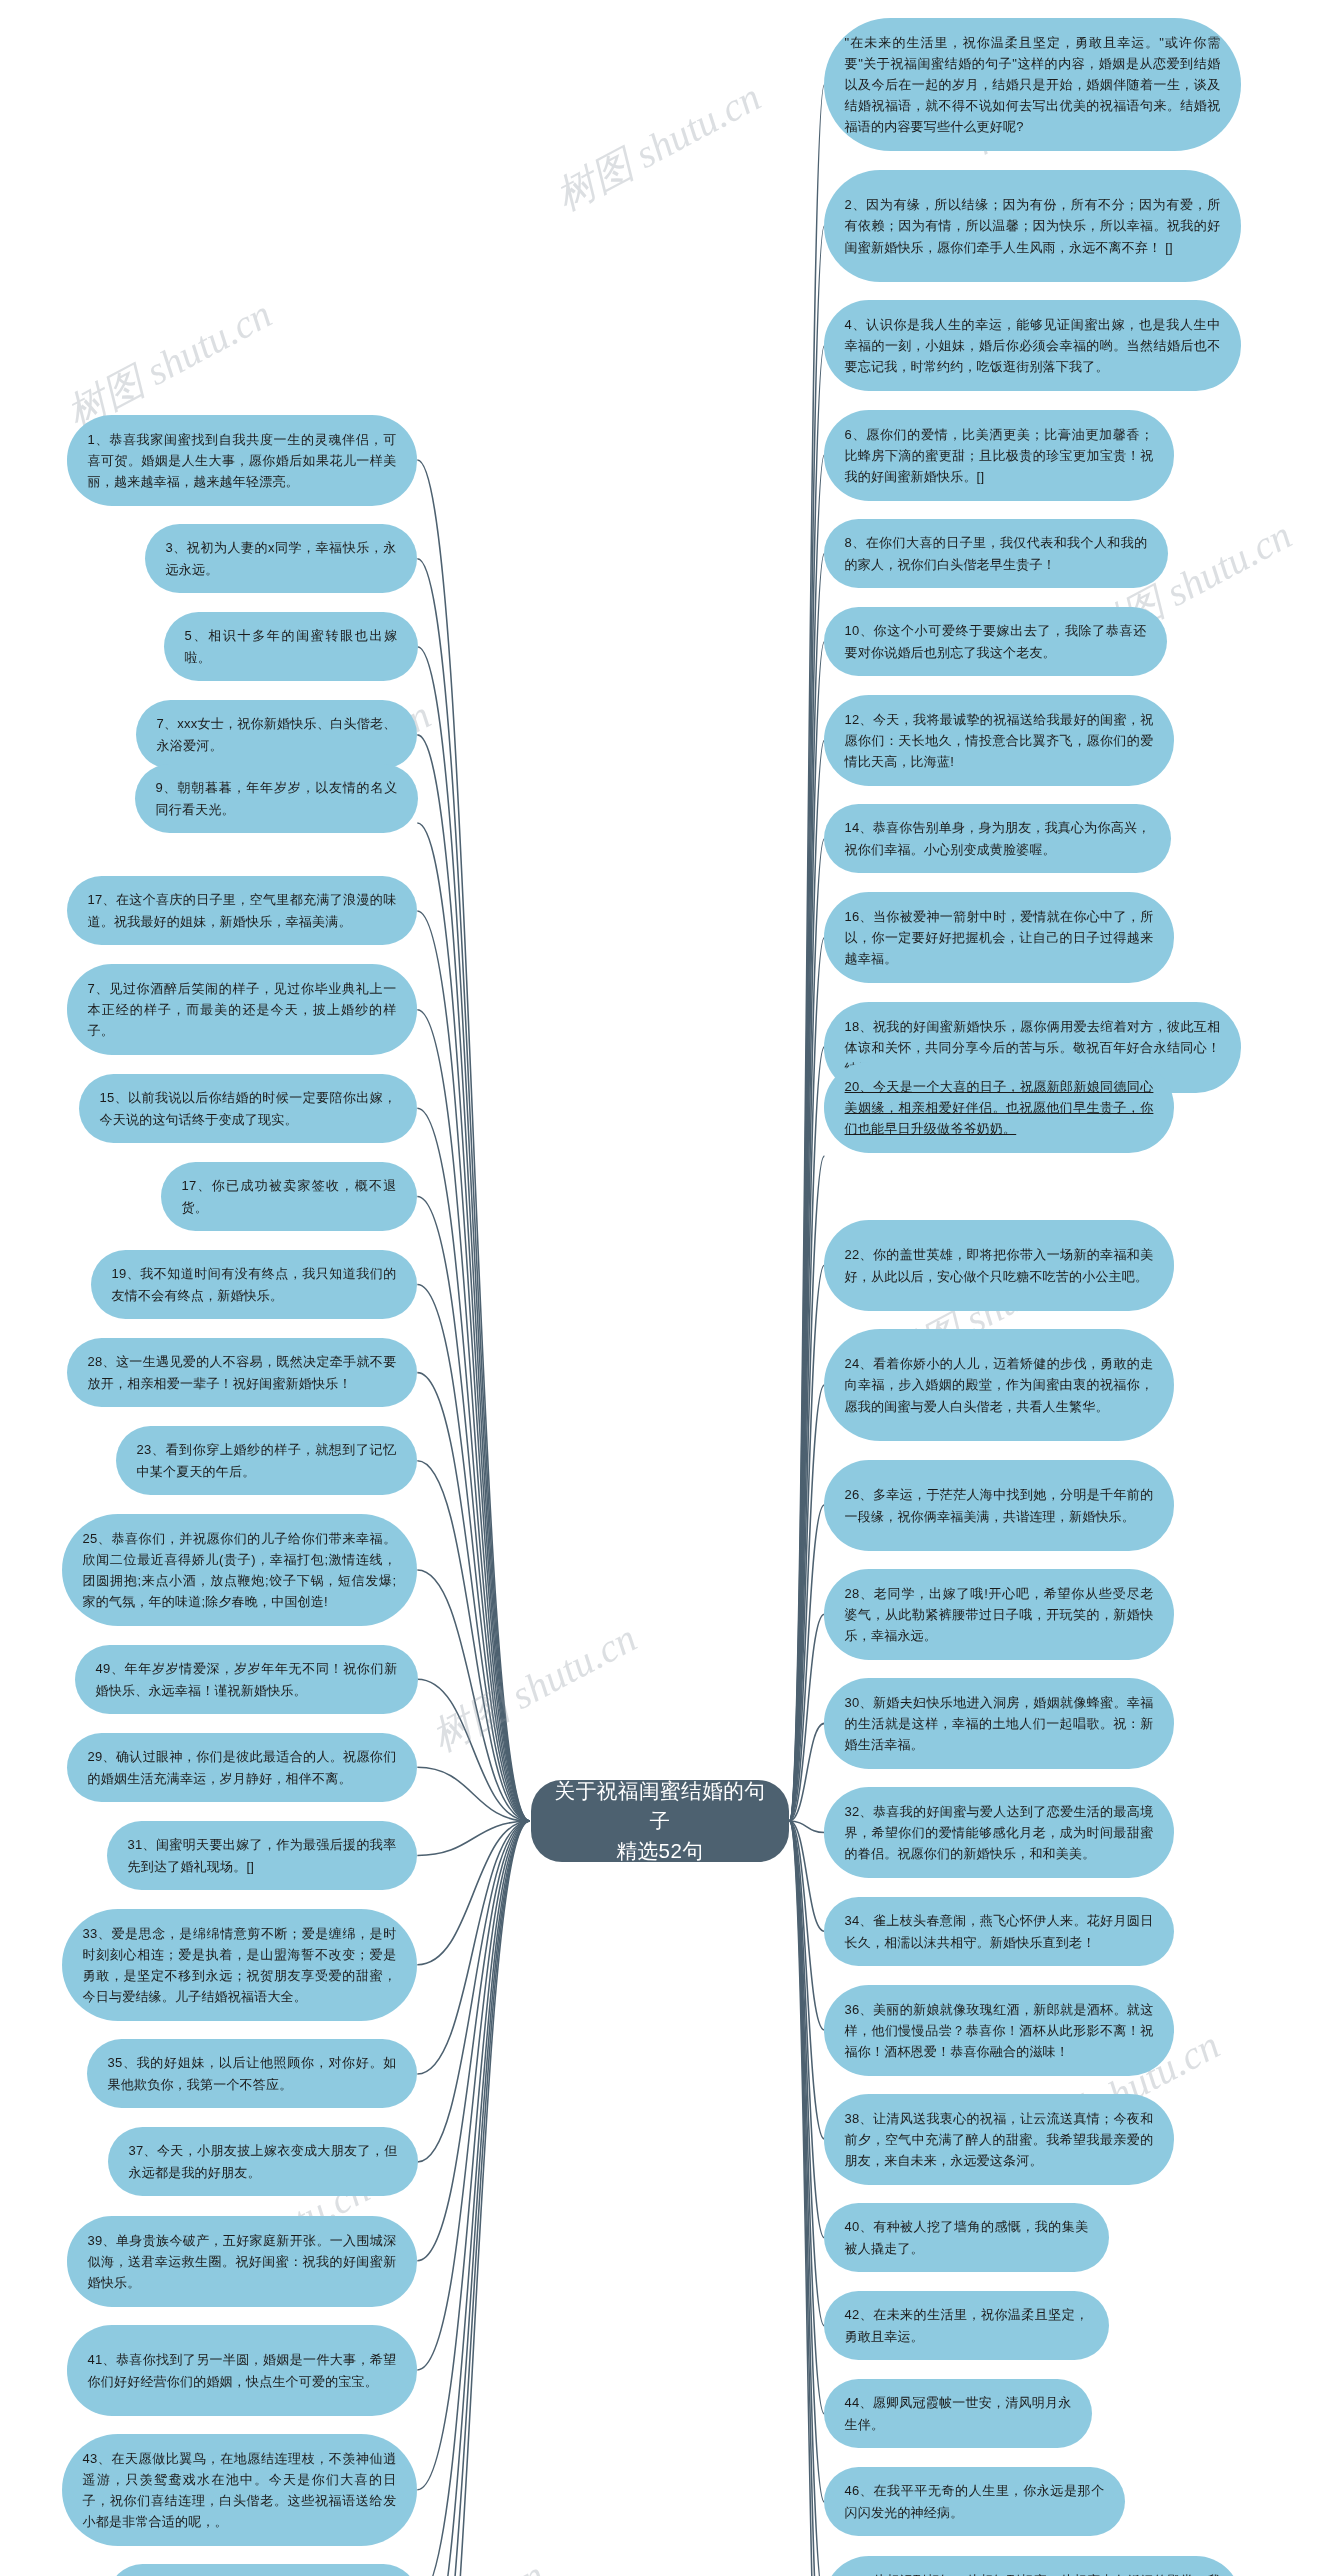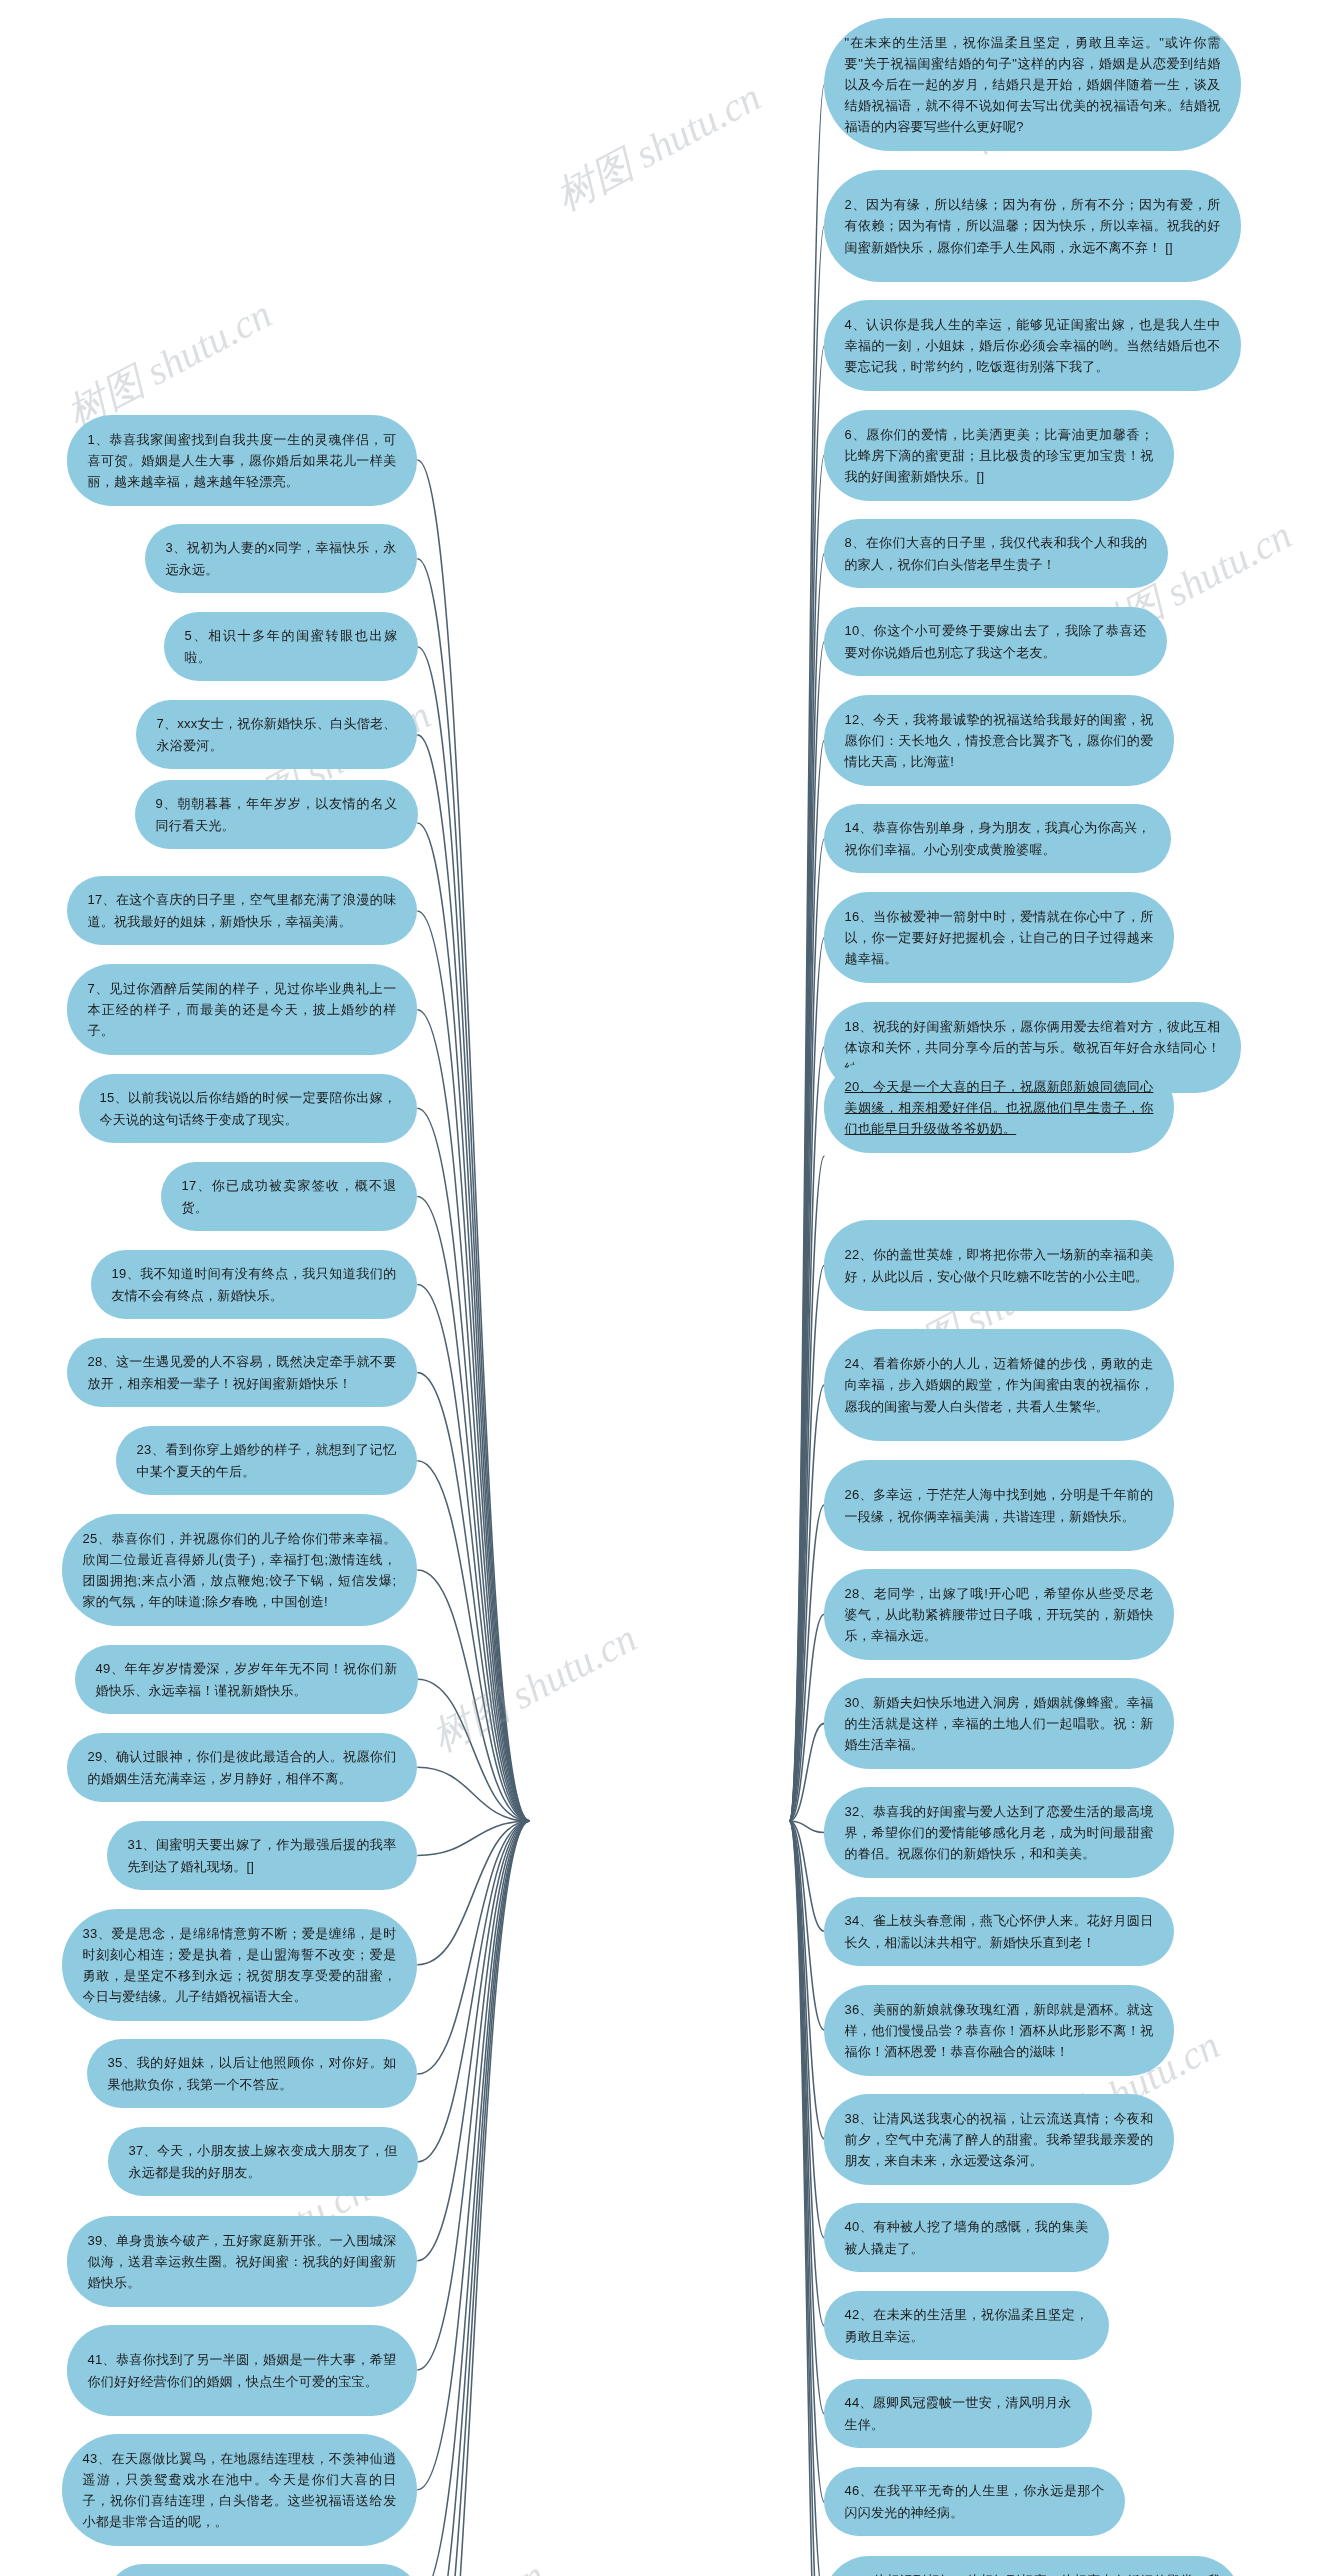--- a/index.html
+++ b/index.html
@@ -149,7 +149,7 @@
       <div class="node" style="width: 281px; min-height: 69px; left: 136px; top: 700px; border-radius: 35px;">
         <span>7、xxx女士，祝你新婚快乐、白头偕老、永浴爱河。</span>
       </div>
-      <div class="node" style="width: 283px; min-height: 69px; left: 135px; top: 780px; border-radius: 35px;">
+      <div class="node" style="width: 283px; min-height: 69px; left: 135px; top: 764px; border-radius: 35px;">
         <span>9、朝朝暮暮，年年岁岁，以友情的名义同行看天光。</span>
       </div>
       <div class="node" style="width: 350px; min-height: 69px; left: 67px; top: 876px; border-radius: 35px;">

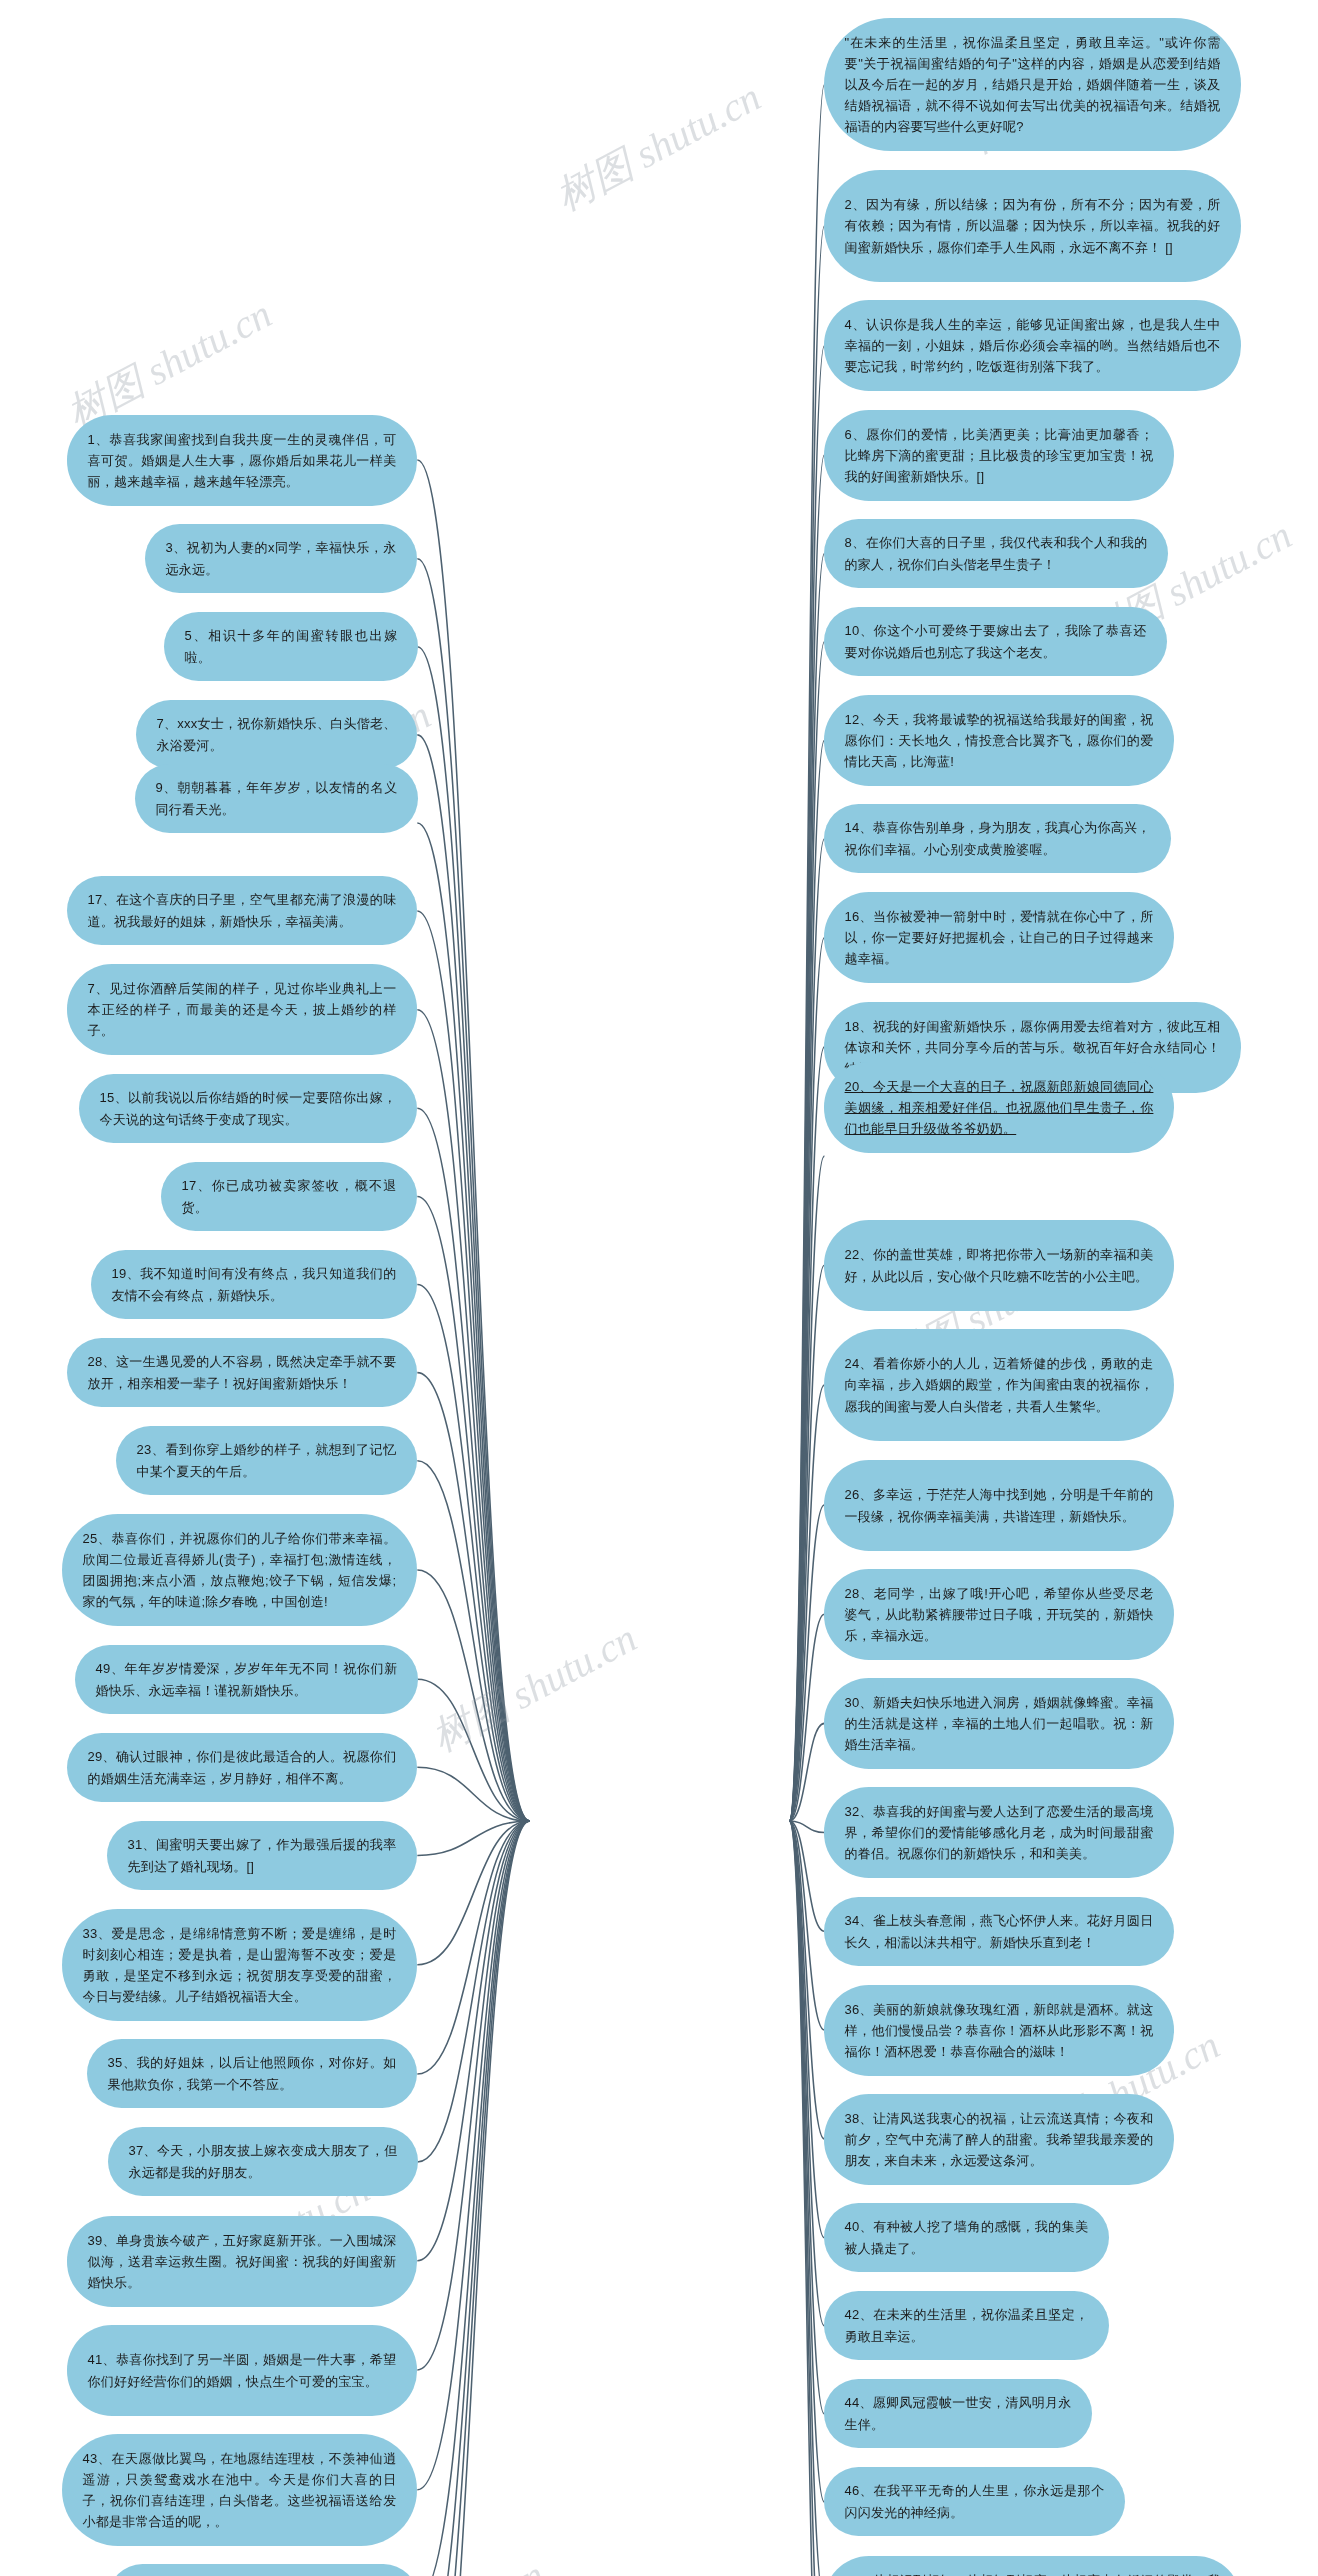--- a/index.html
+++ b/index.html
@@ -135,6 +135,12 @@
       <div class="wm" style="left: 330px; top: 2653px;">树图 shutu.cn</div>
     </div>
 
+  <div class="center-node" style="left:531px;top:1780px;width:258px;height:82px;">
+    <div>
+      <div>关于祝福闺蜜结婚的句子</div>
+      <div>精选52句</div>
+    </div>
+  </div>
 
   <div id="left-col">
       <div class="node" style="width: 350px; min-height: 91px; left: 67px; top: 415px; border-radius: 45px;">

